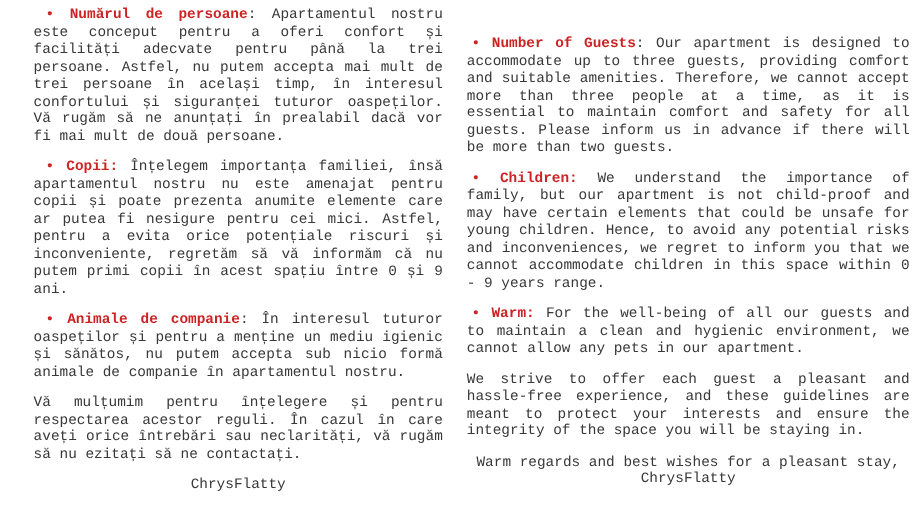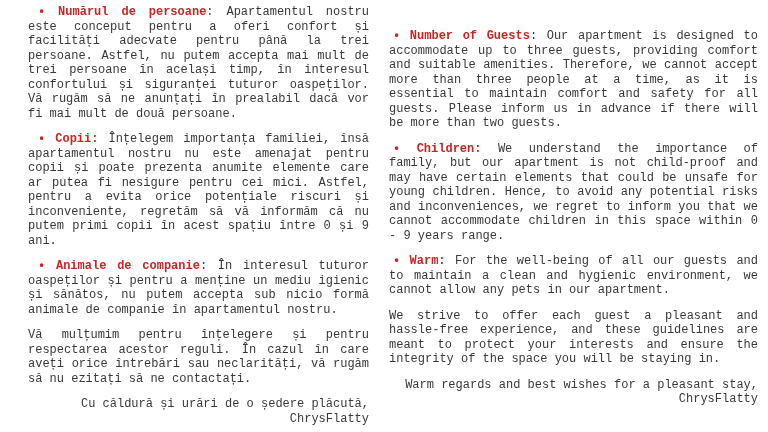--- a/index.html
+++ b/index.html
@@ -38,7 +38,7 @@
     color: #cb2424;
     font-weight: bold;
   }
-  .closing { text-align: right; }
+  .closing { text-align: center; }
   .closing .closing-line { margin: 0; }
 </style>
 </head>

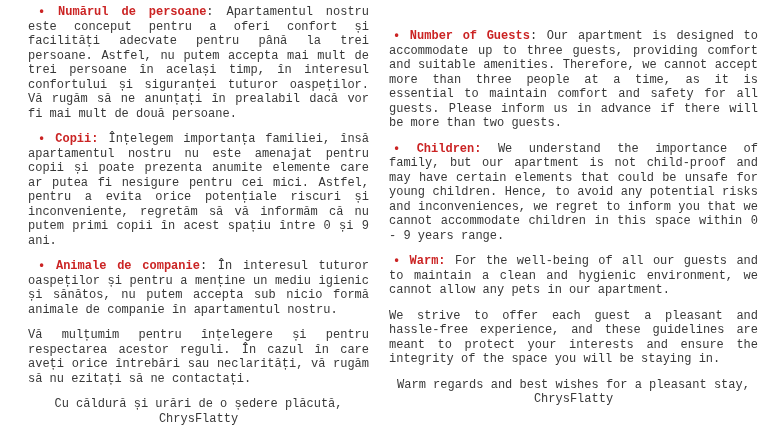--- a/index.html
+++ b/index.html
@@ -60,7 +60,6 @@
       <span>Vă mulțumim pentru înțelegere și pentru respectarea acestor reguli. În cazul în care aveți orice întrebări sau neclarități, vă rugăm să nu ezitați să ne contactați.</span>
     </p>
     <div class="closing">
-      <p class="closing-line">Cu căldură și urări de o ședere plăcută,</p>
       <p class="closing-line">ChrysFlatty</p>
     </div>
   </div>

